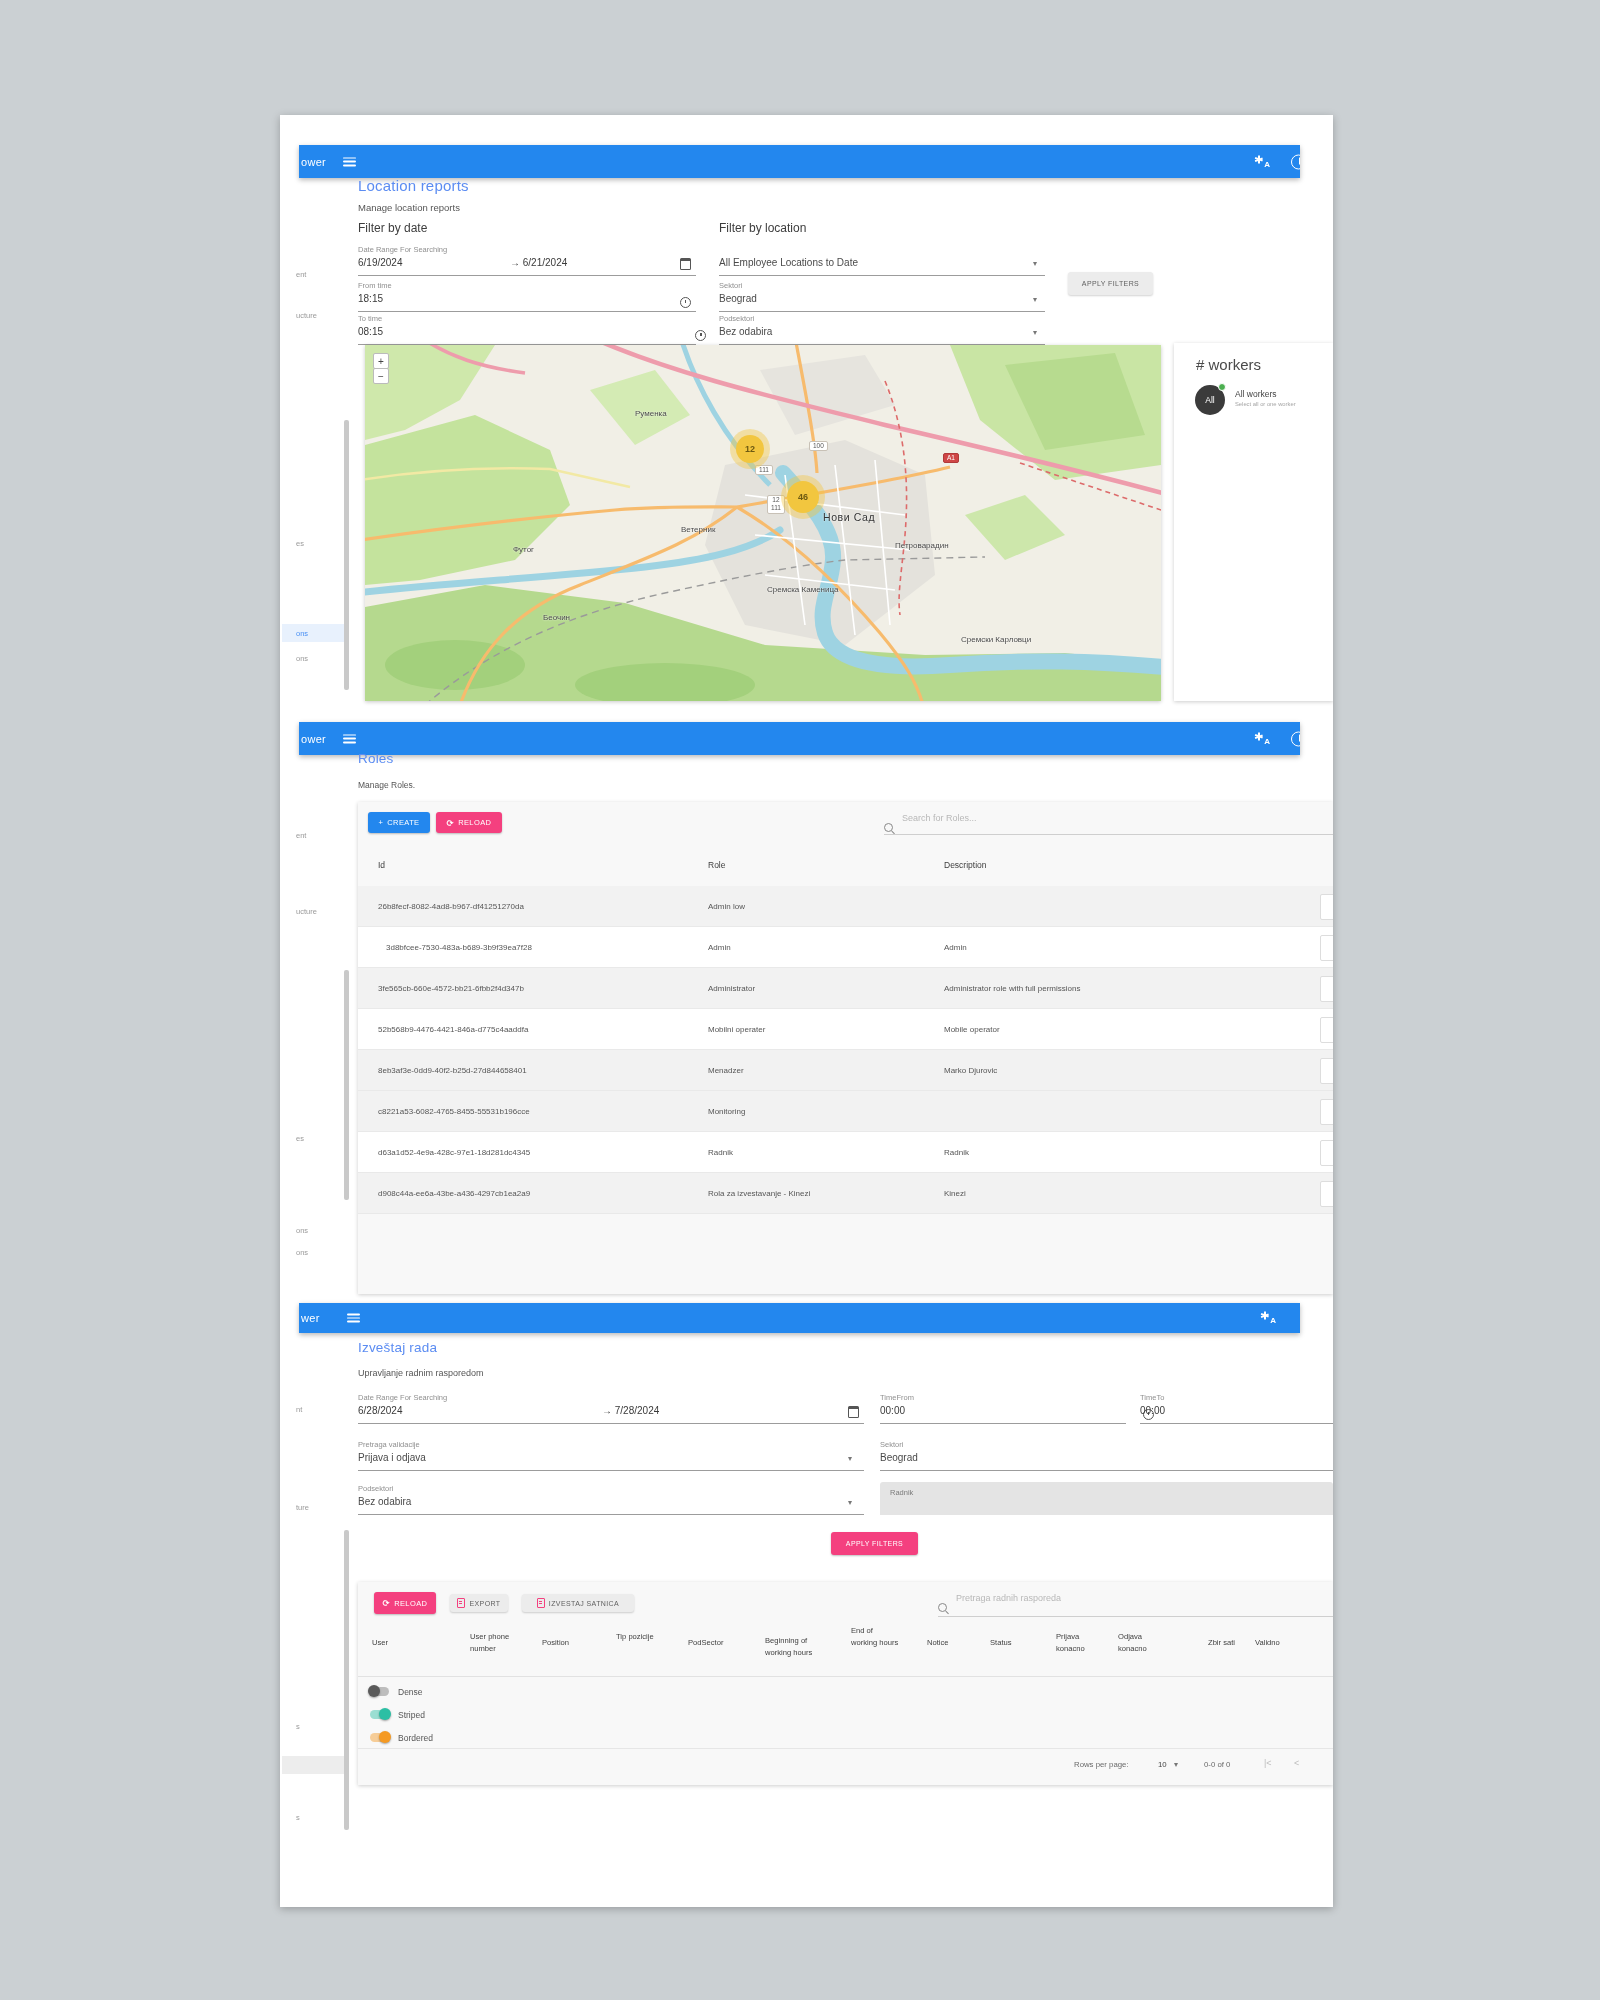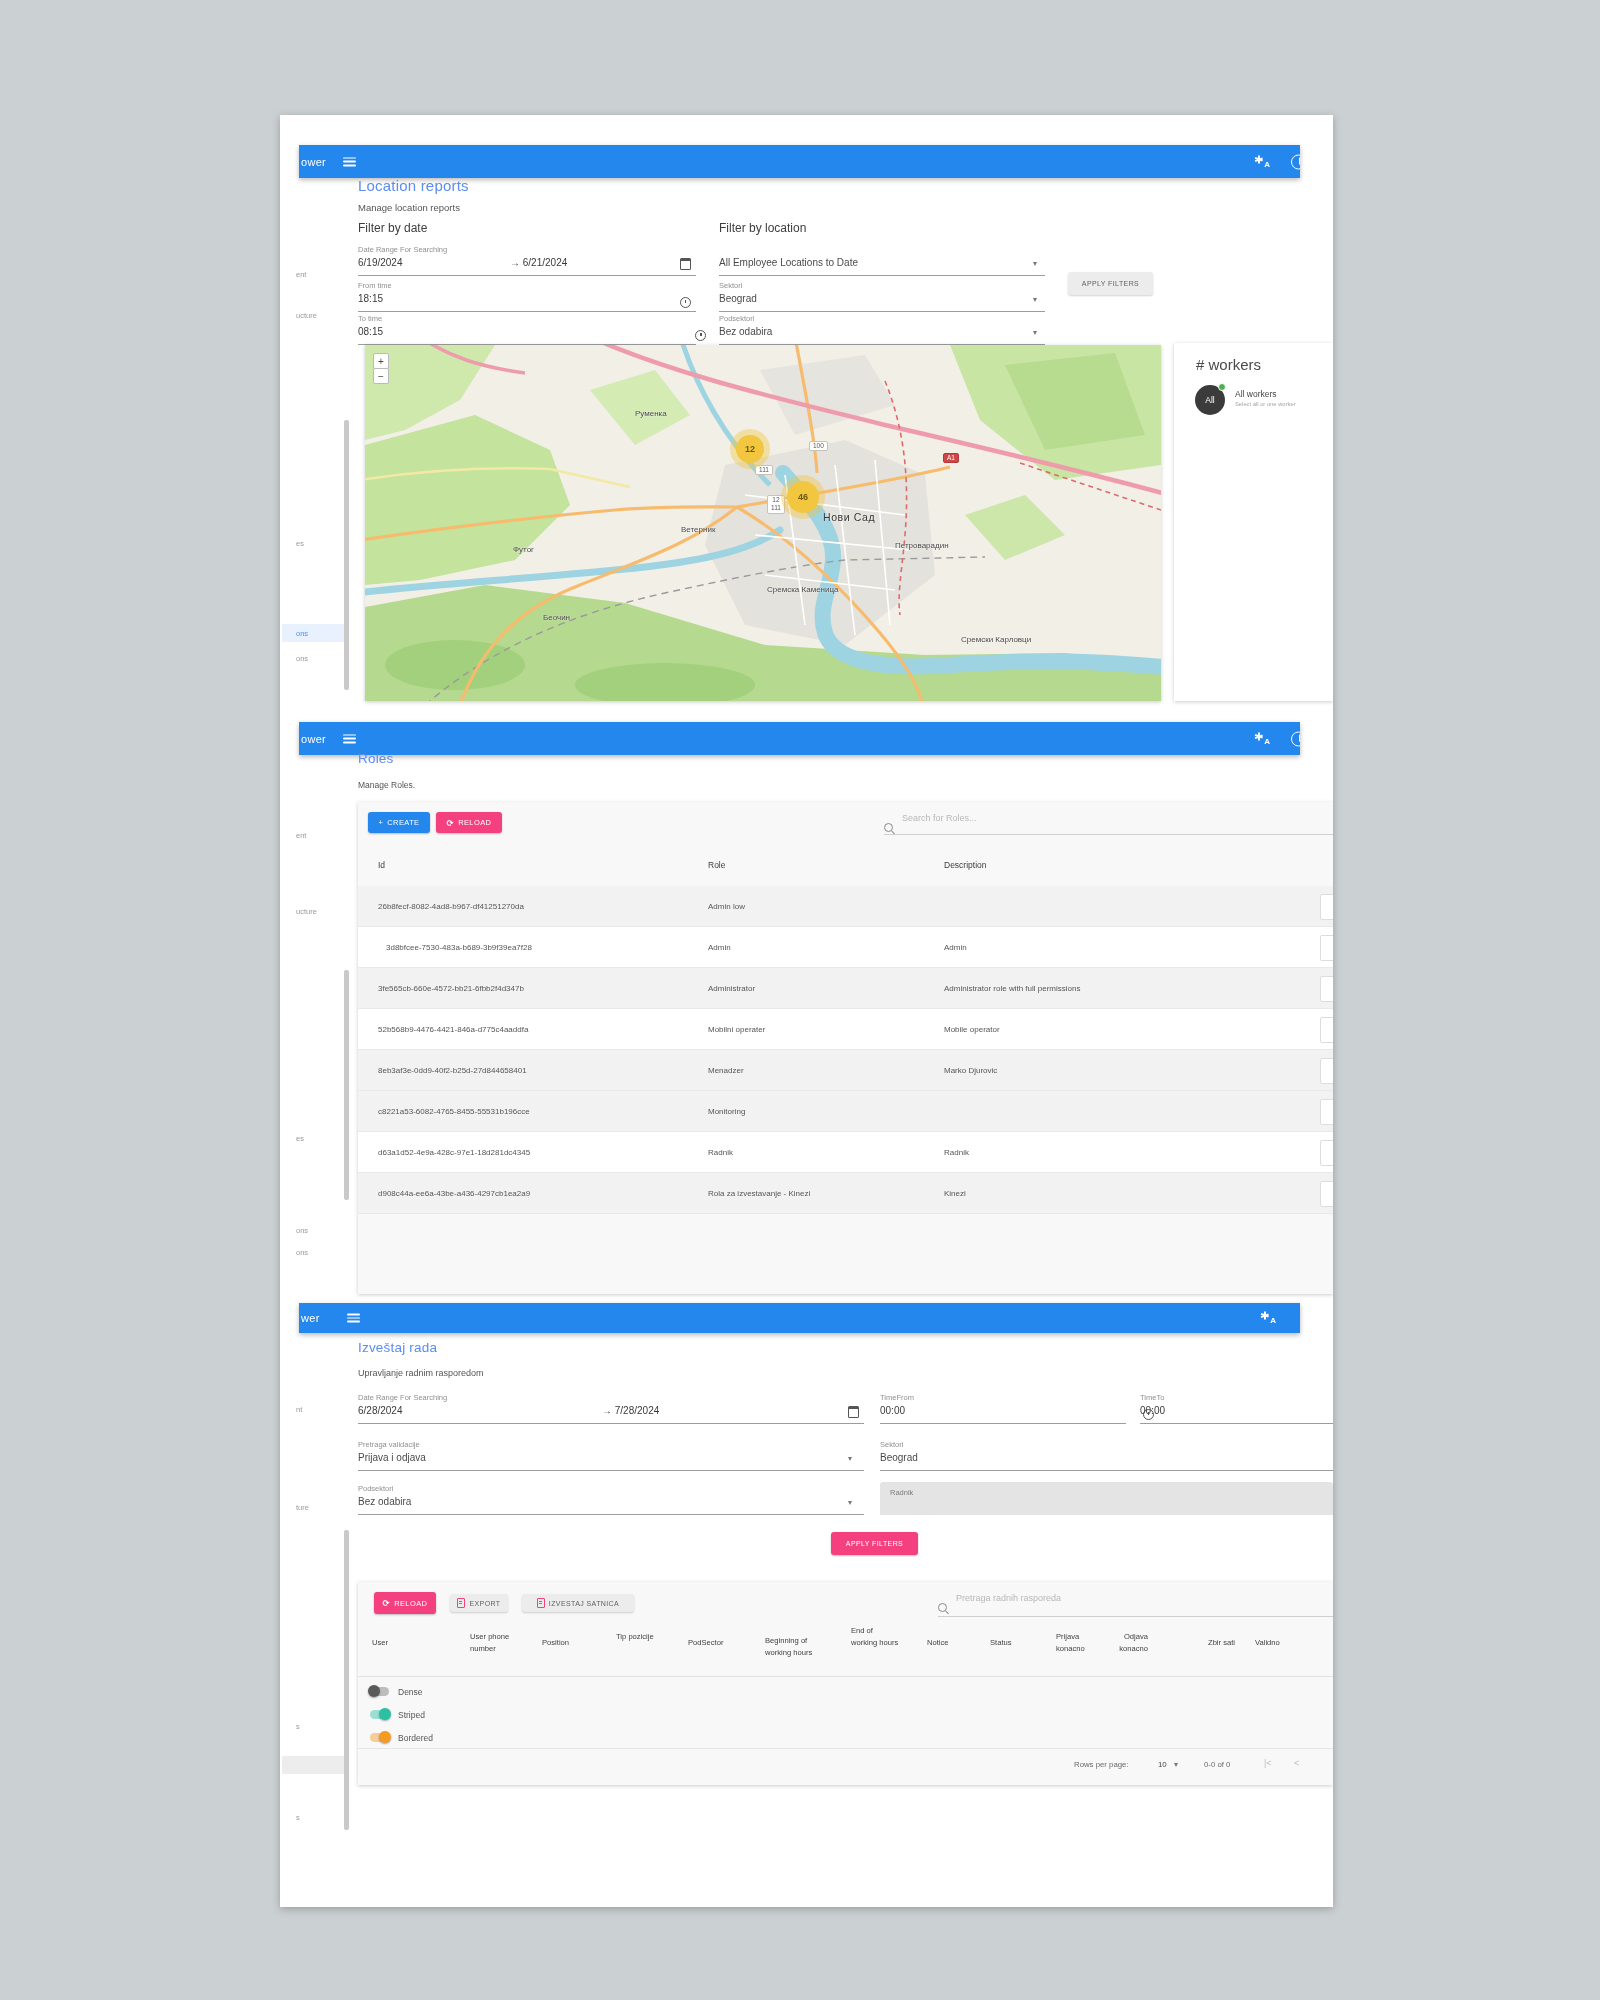--- a/index.html
+++ b/index.html
@@ -402,7 +402,7 @@
     <div class="wrhdr" style="left:569px;top:55px;width:50px;">Notice</div>
     <div class="wrhdr" style="left:632px;top:55px;width:50px;">Status</div>
     <div class="wrhdr" style="left:698px;top:49px;width:48px;">Prijava konacno</div>
-    <div class="wrhdr" style="left:742px;top:49px;width:48px;text-align:right;">Odjava konacno</div>
+    <div class="wrhdr" style="left:760px;top:49px;width:48px;">Odjava konacno</div>
     <div class="wrhdr" style="left:850px;top:55px;width:42px;">Zbir sati</div>
     <div class="wrhdr" style="left:897px;top:55px;width:80px;">Validno</div>
     <div class="abs" style="left:0;top:94px;width:975px;height:1px;background:#e2e2e2;"></div>

